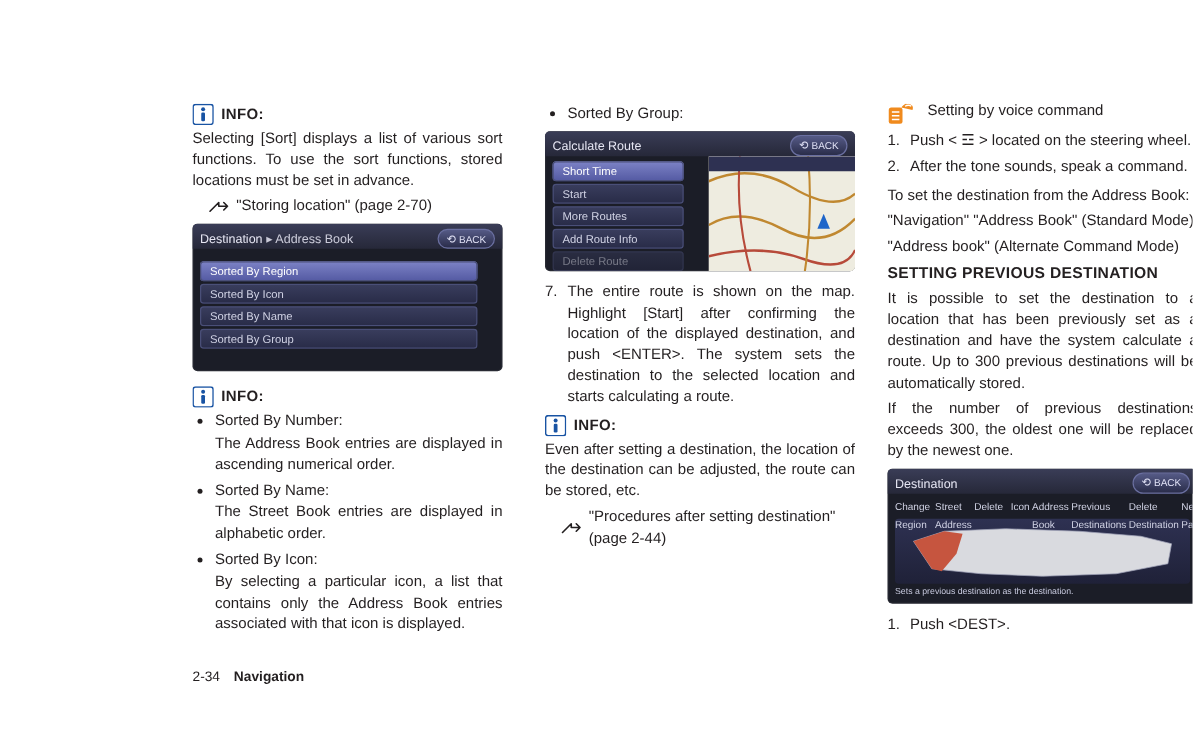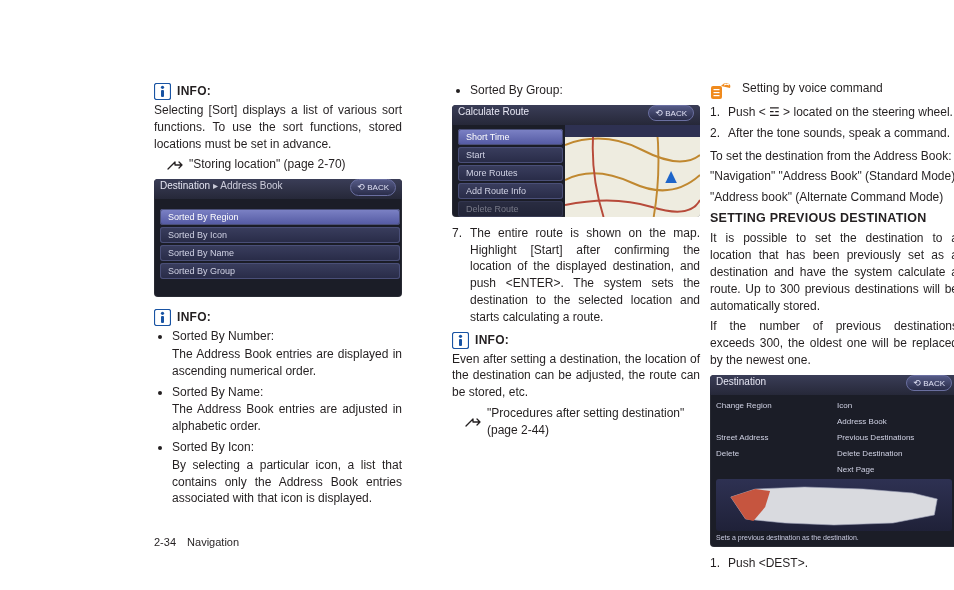--- a/index.html
+++ b/index.html
@@ -6,7 +6,7 @@
 #page{position:relative;width:842px;height:590px;margin:0 auto;font-size:12px;line-height:1.40}
 .col{position:absolute;width:248px}
 #col1{left:98px;top:80px}
-#col2{left:396px;top:80px}
+#col2{left:380px;top:80px}
 #col3{left:654px;top:80px}
 
 

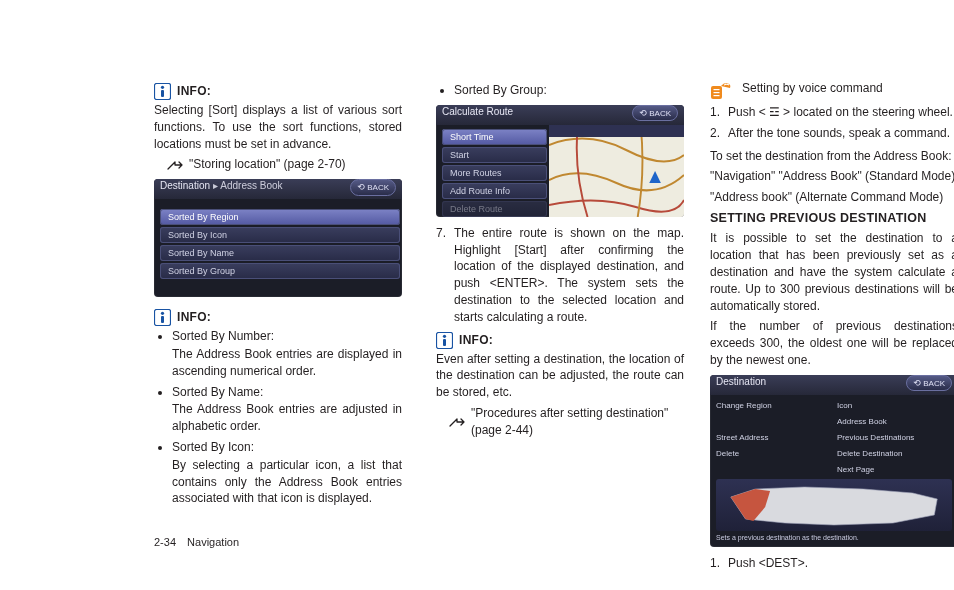--- a/index.html
+++ b/index.html
@@ -34,7 +34,7 @@
 
 .shot{position:relative;border-radius:4px;overflow:hidden;background:#1b1d27;color:#d0d2e4;
       box-shadow:inset 0 0 0 1px rgba(255,255,255,.06);margin:6px 0 8px 0}
-.shot .titlebar{display:flex;align-items:flex-start;height:20px;padding:0 6px;
+.shot .titlebar{display:flex;align-items:flex-end;height:20px;padding:0 6px;
   background:linear-gradient(#3a3d57,#262839);font-size:10px;color:#e6e6f3}
 .shot .titlebar .bc{opacity:.85;margin-left:3px}
 .shot .back{margin-left:auto;font-size:8px;padding:1px 6px;border-radius:9px;

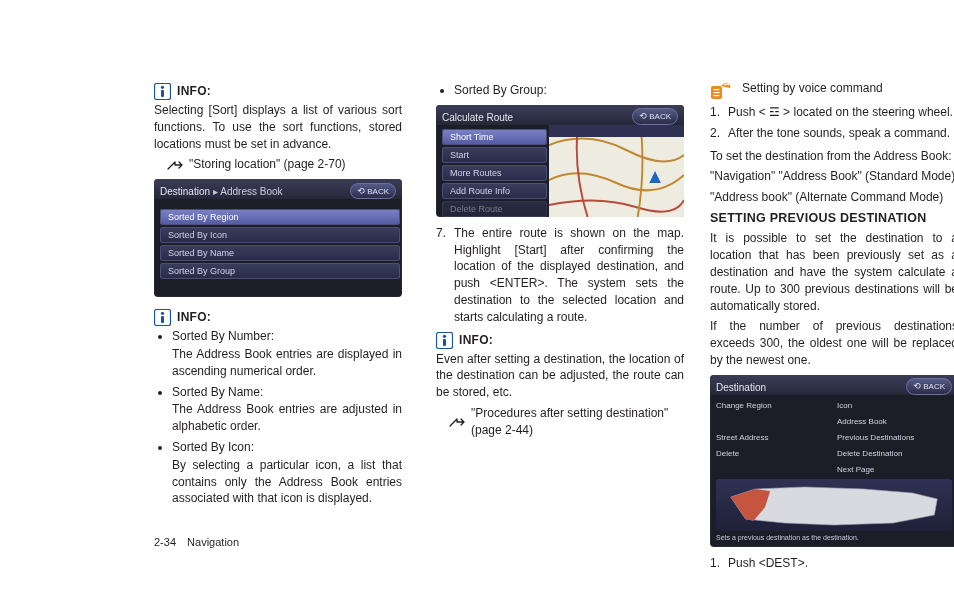--- a/index.html
+++ b/index.html
@@ -40,7 +40,7 @@
 .shot .back{margin-left:auto;font-size:8px;padding:1px 6px;border-radius:9px;
   background:linear-gradient(#555a86,#2a2d4a);border:1px solid #6a6fa0;color:#dfe0f4}
 .shot .back::before{content:"⟲ ";font-size:9px}
-.menu{padding:4px 2px 6px 6px}
+.menu{padding:4px 20px 6px 6px}
 .menu .row{height:16px;line-height:16px;font-size:9px;padding:0 8px;border-radius:3px;
   background:linear-gradient(#3a3e5e,#282b47);margin-bottom:2px;box-shadow:0 0 0 1px #4a4f78 inset}
 .menu .row.sel{background:linear-gradient(#7d83c6,#5359a2);color:#fff}

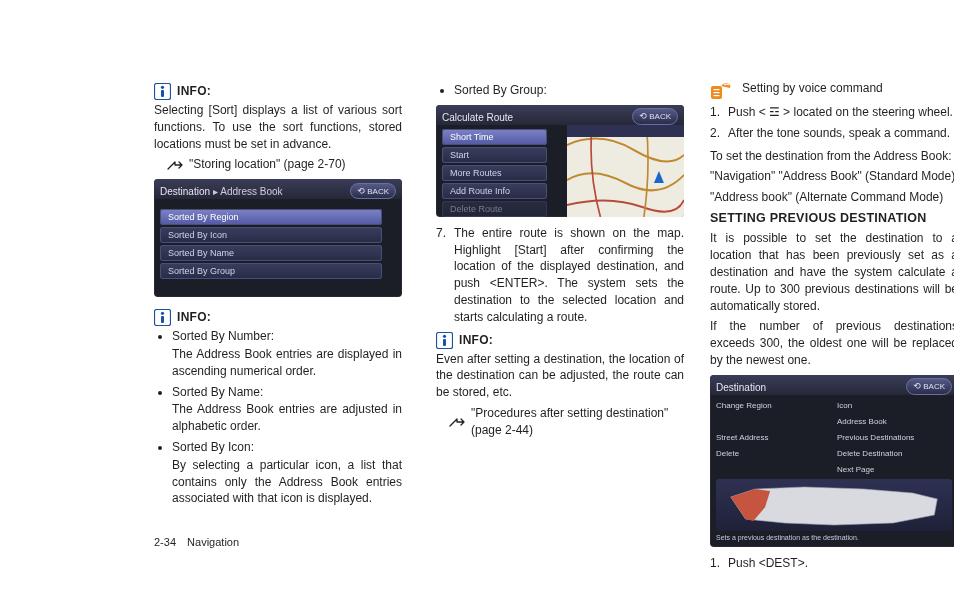--- a/index.html
+++ b/index.html
@@ -103,7 +103,7 @@
     </div>
     <ul class="bul" id="c1-list">
         <li><span>Sorted By Number:</span><span class="sub">The Address Book entries are displayed in ascending numerical order.</span></li>
-        <li><span>Sorted By Name:</span><span class="sub">The Address Book entries are adjusted in alphabetic order.</span></li>
+        <li><span>Sorted By Name:</span><span class="sub">The Street Book entries are displayed in alphabetic order.</span></li>
         <li><span>Sorted By Icon:</span><span class="sub">By selecting a particular icon, a list that contains only the Address Book entries associated with that icon is displayed.</span></li>
       </ul>
   </div>

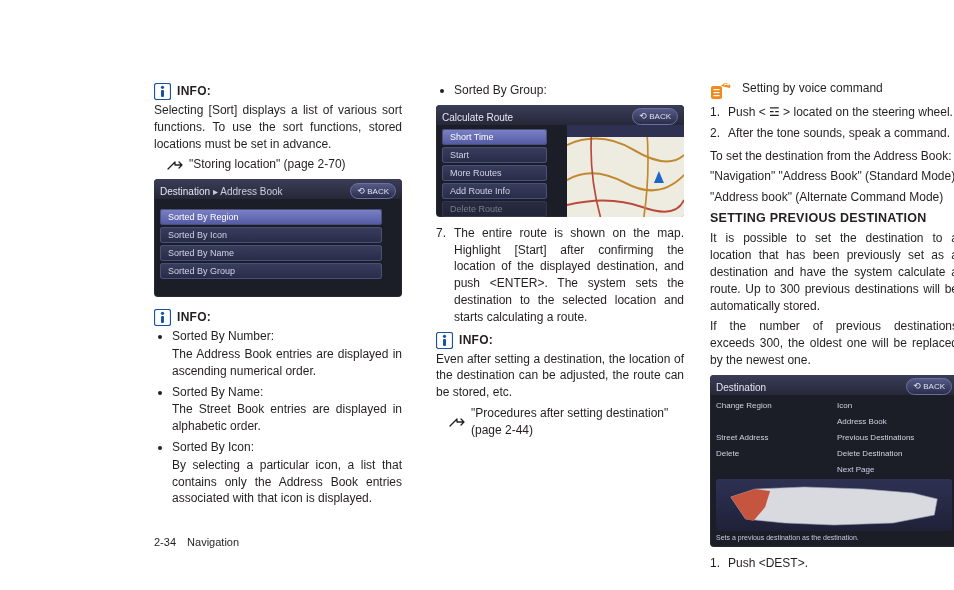--- a/index.html
+++ b/index.html
@@ -50,7 +50,7 @@
 .split .map{flex:1;background:#e9e8df}
 .split .map svg{width:100%;height:100%;display:block}
 .destshot .grid{display:flex;padding:4px 6px 2px 6px;gap:6px}
-.destshot .grid .left,.destshot .grid .right{flex:1;display:flex;flex-direction:column;gap:2px}
+.destshot .grid .left,.destshot .grid .right{flex:1;display:flex;flex-direction:row;gap:2px}
 .destshot .grid .row{height:14px;line-height:14px;font-size:8px}
 .destshot .usa{height:52px;margin:0 6px 2px 6px;border-radius:3px;overflow:hidden;
   background:linear-gradient(#2e3152,#1f2138)}

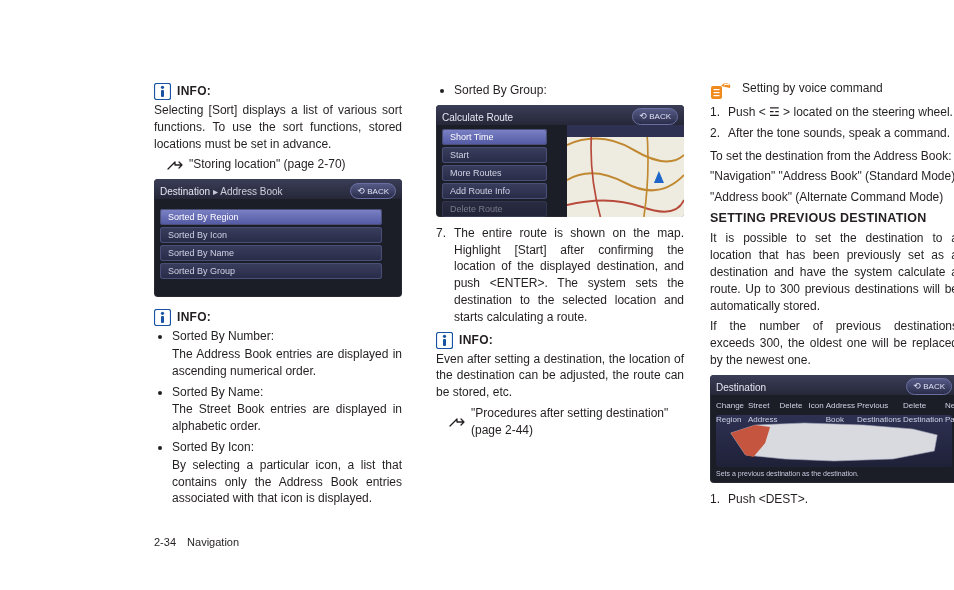--- a/index.html
+++ b/index.html
@@ -29,7 +29,7 @@
 h2.sec{font-size:12.5px;font-weight:bold;letter-spacing:0.02em;margin:1px 0 3px 0;text-transform:uppercase}
 #footer{position:absolute;left:98px;bottom:40px;font-size:11px}
 #footer .pg{display:inline-block;margin-right:8px}
-#footer .cat{font-weight:normal}
+#footer .cat{font-weight:bold}
 
 
 .shot{position:relative;border-radius:4px;overflow:hidden;background:#1b1d27;color:#d0d2e4;

